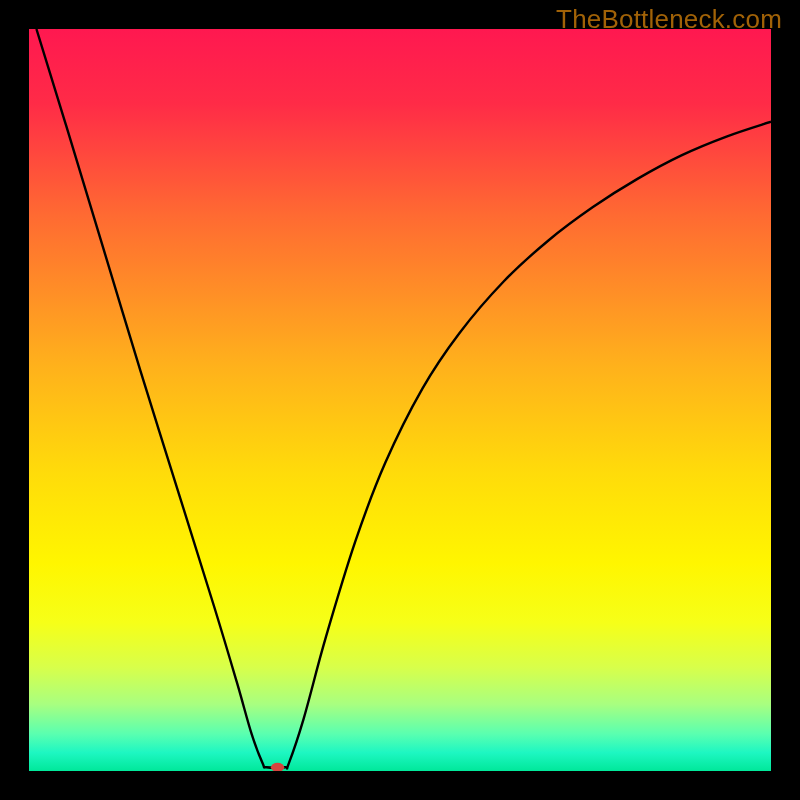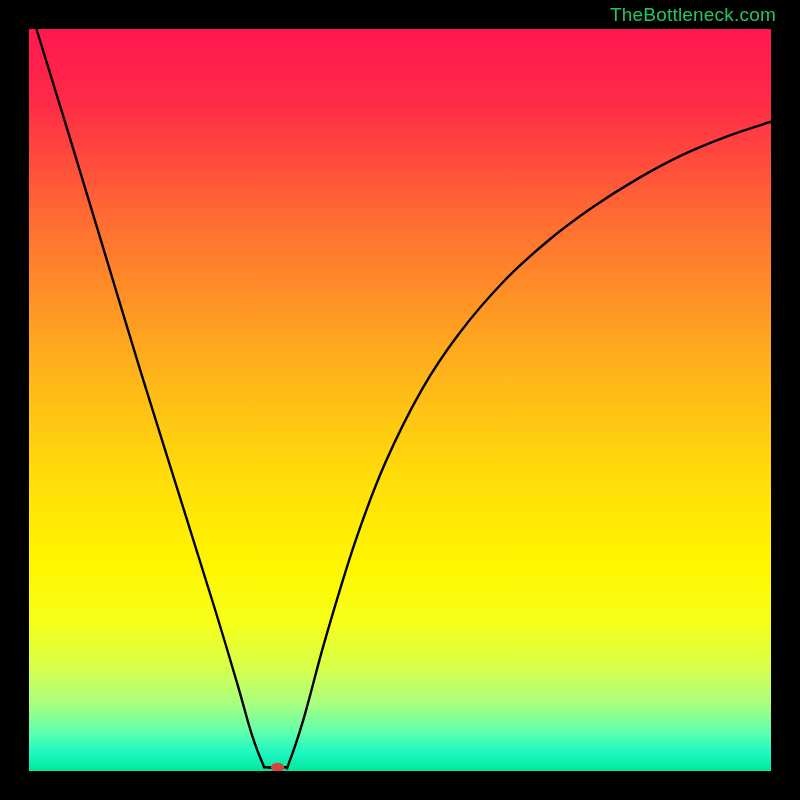--- a/index.html
+++ b/index.html
@@ -14,9 +14,9 @@
   .watermark {
     position: absolute;
     top: 4px;
-    right: 24px;
-    color: #22c55e;
-    font-size: 19px;
+    right: 18px;
+    color: #a16207;
+    font-size: 26px;
     font-weight: 500;
     letter-spacing: 0.2px;
   }

